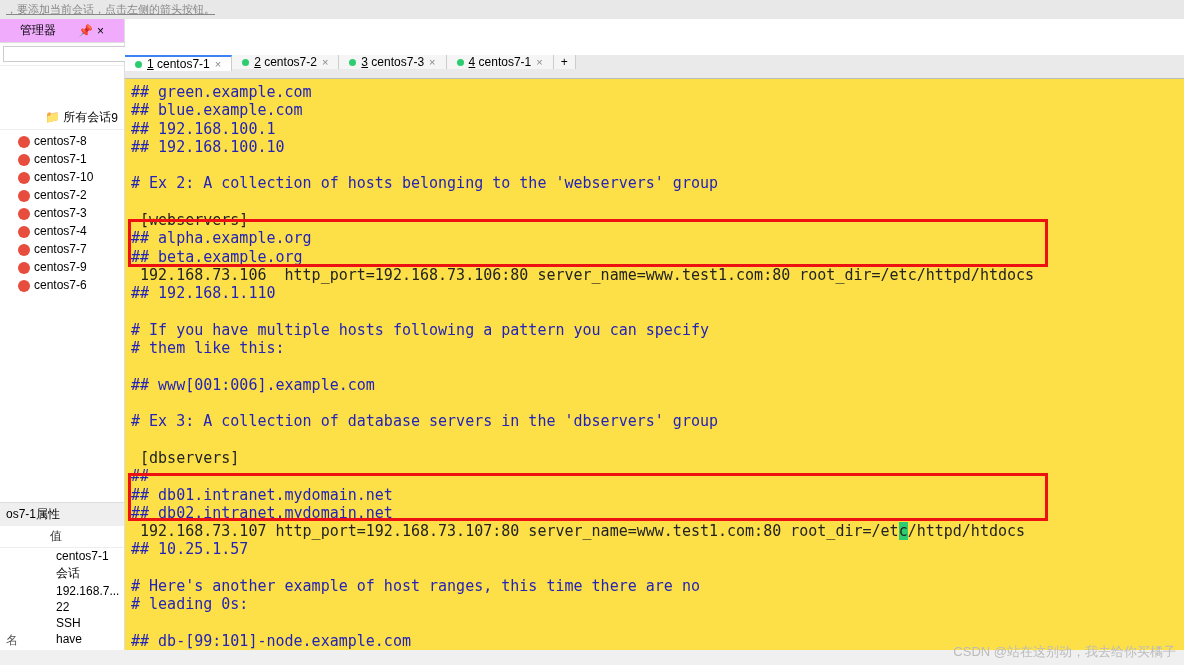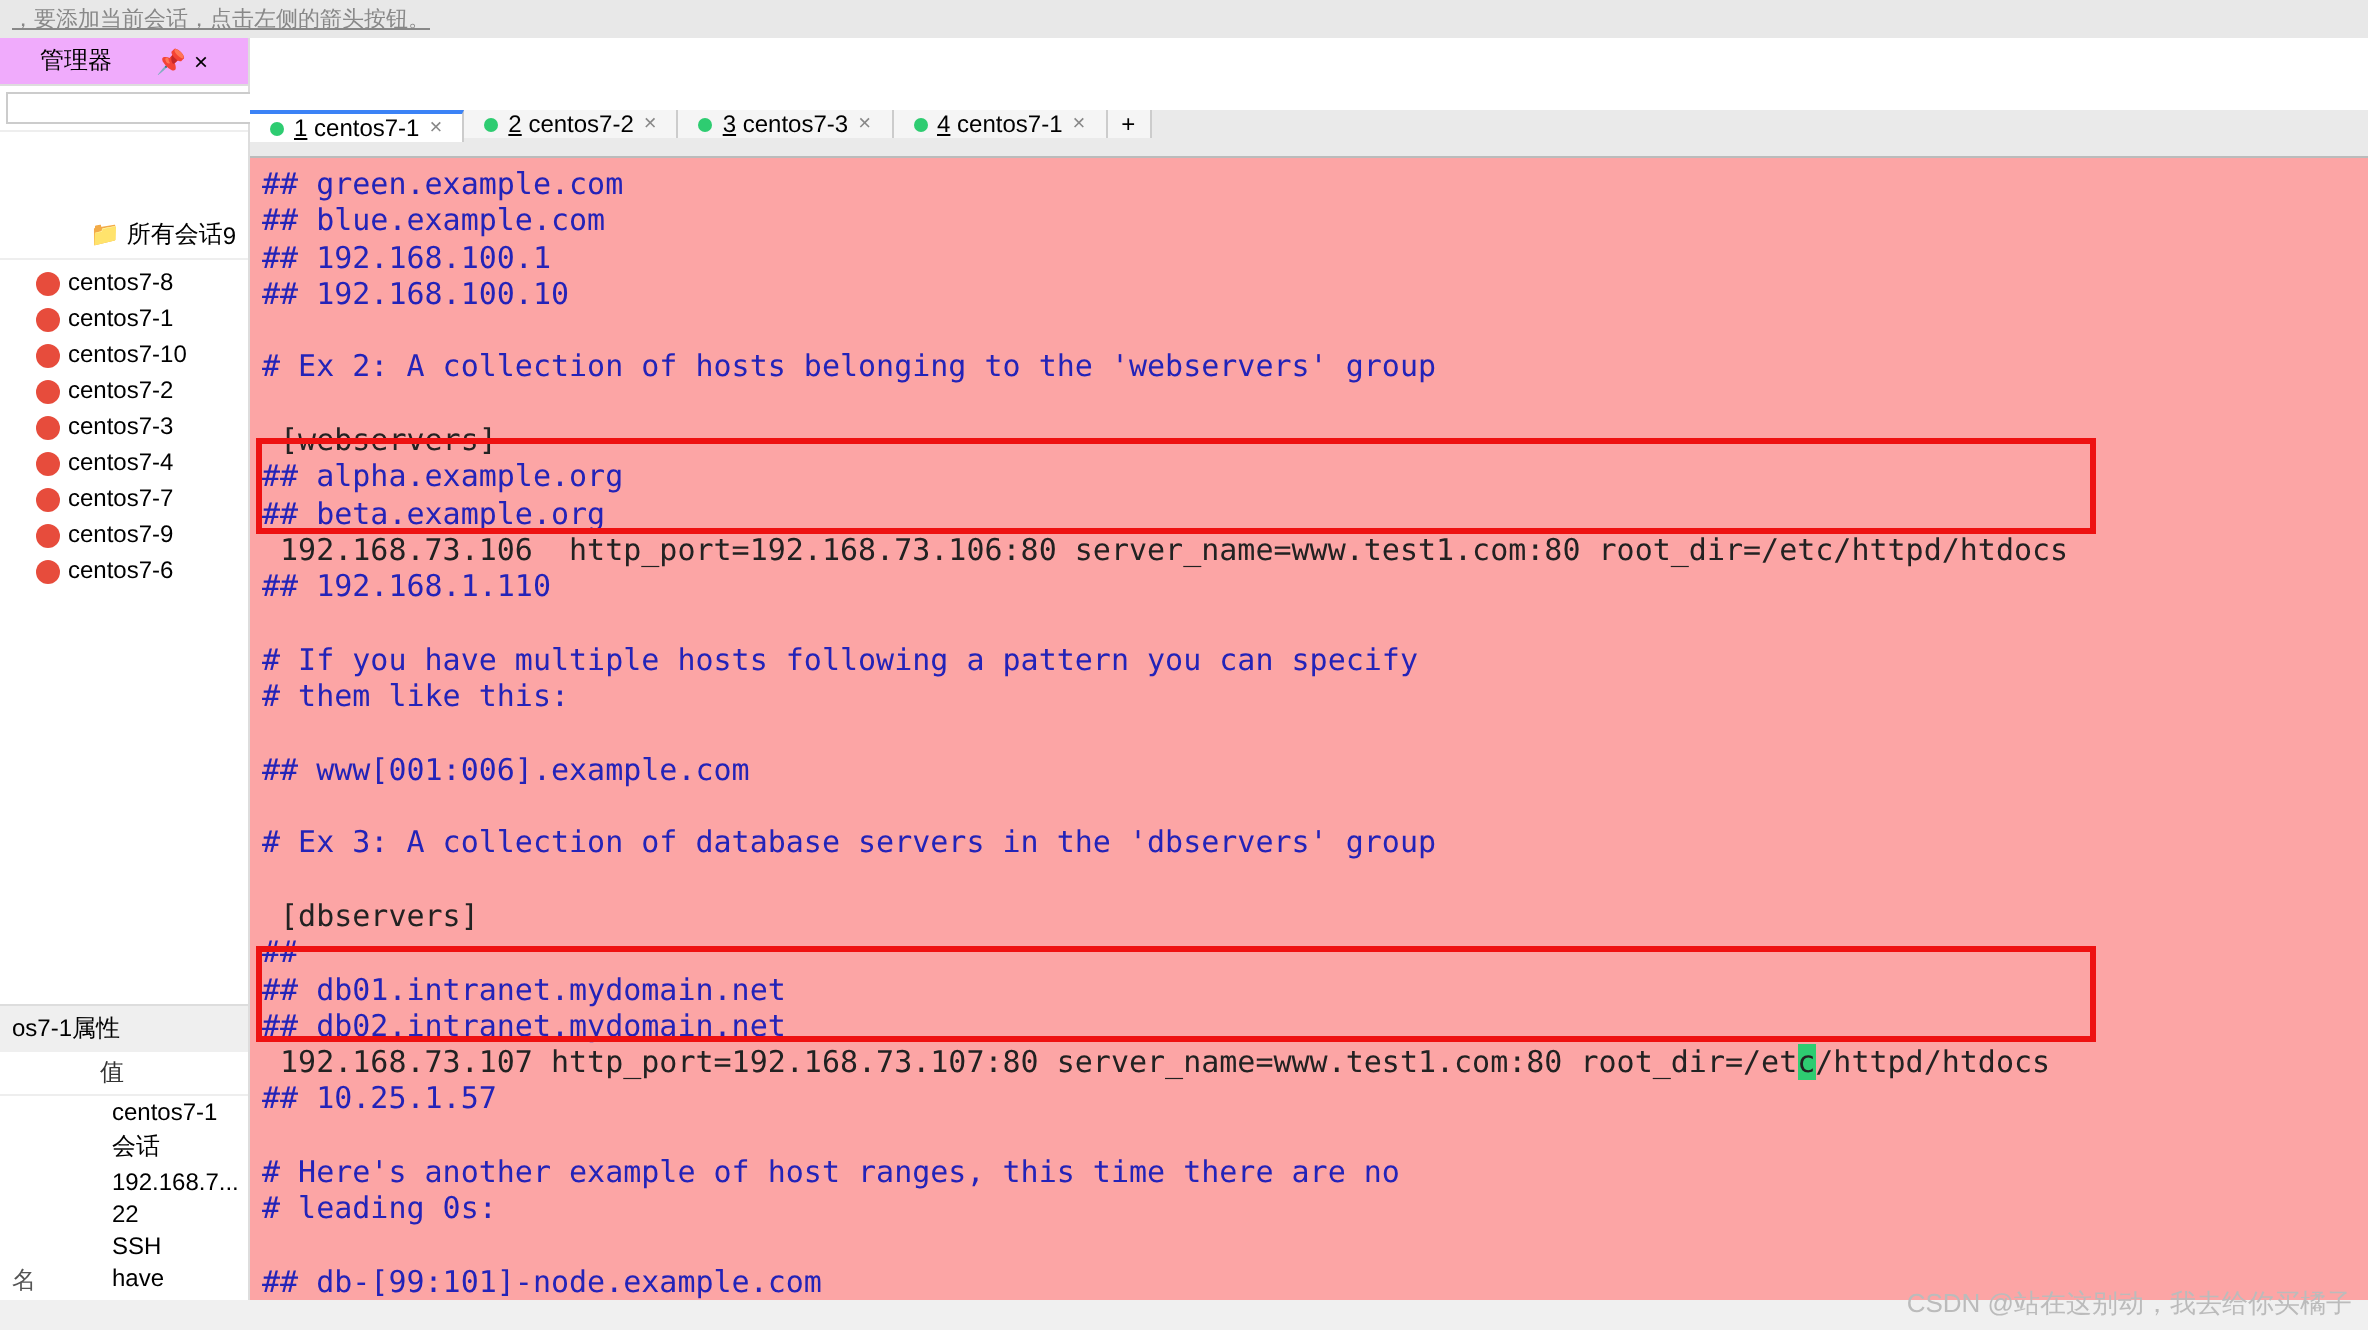--- a/index.html
+++ b/index.html
@@ -30,7 +30,7 @@
 .tab-num { text-decoration:underline; }
 .tab-close { color:#888; font-size:11px; }
 .tab-add { width:22px; display:flex; align-items:center; justify-content:center; background:#f5f5f5; border-right:1px solid #ccc; cursor:pointer; }
-.term { flex:1; padding:4px 0 4px 6px; font-family:Consolas,Monaco,monospace; font-size:15px; line-height:1.22; background:#fca5a5; position:relative; overflow:hidden; }
+.term { flex:1; padding:4px 0 4px 6px; font-family:Consolas,Monaco,monospace; font-size:15px; line-height:1.22; background:#fde047; position:relative; overflow:hidden; }
 .term .ln { white-space:pre; color:#2323b8; }
 .term .ln.black { color:#222; }
 .term .cursor { background:#2ecc71; color:#222; }

